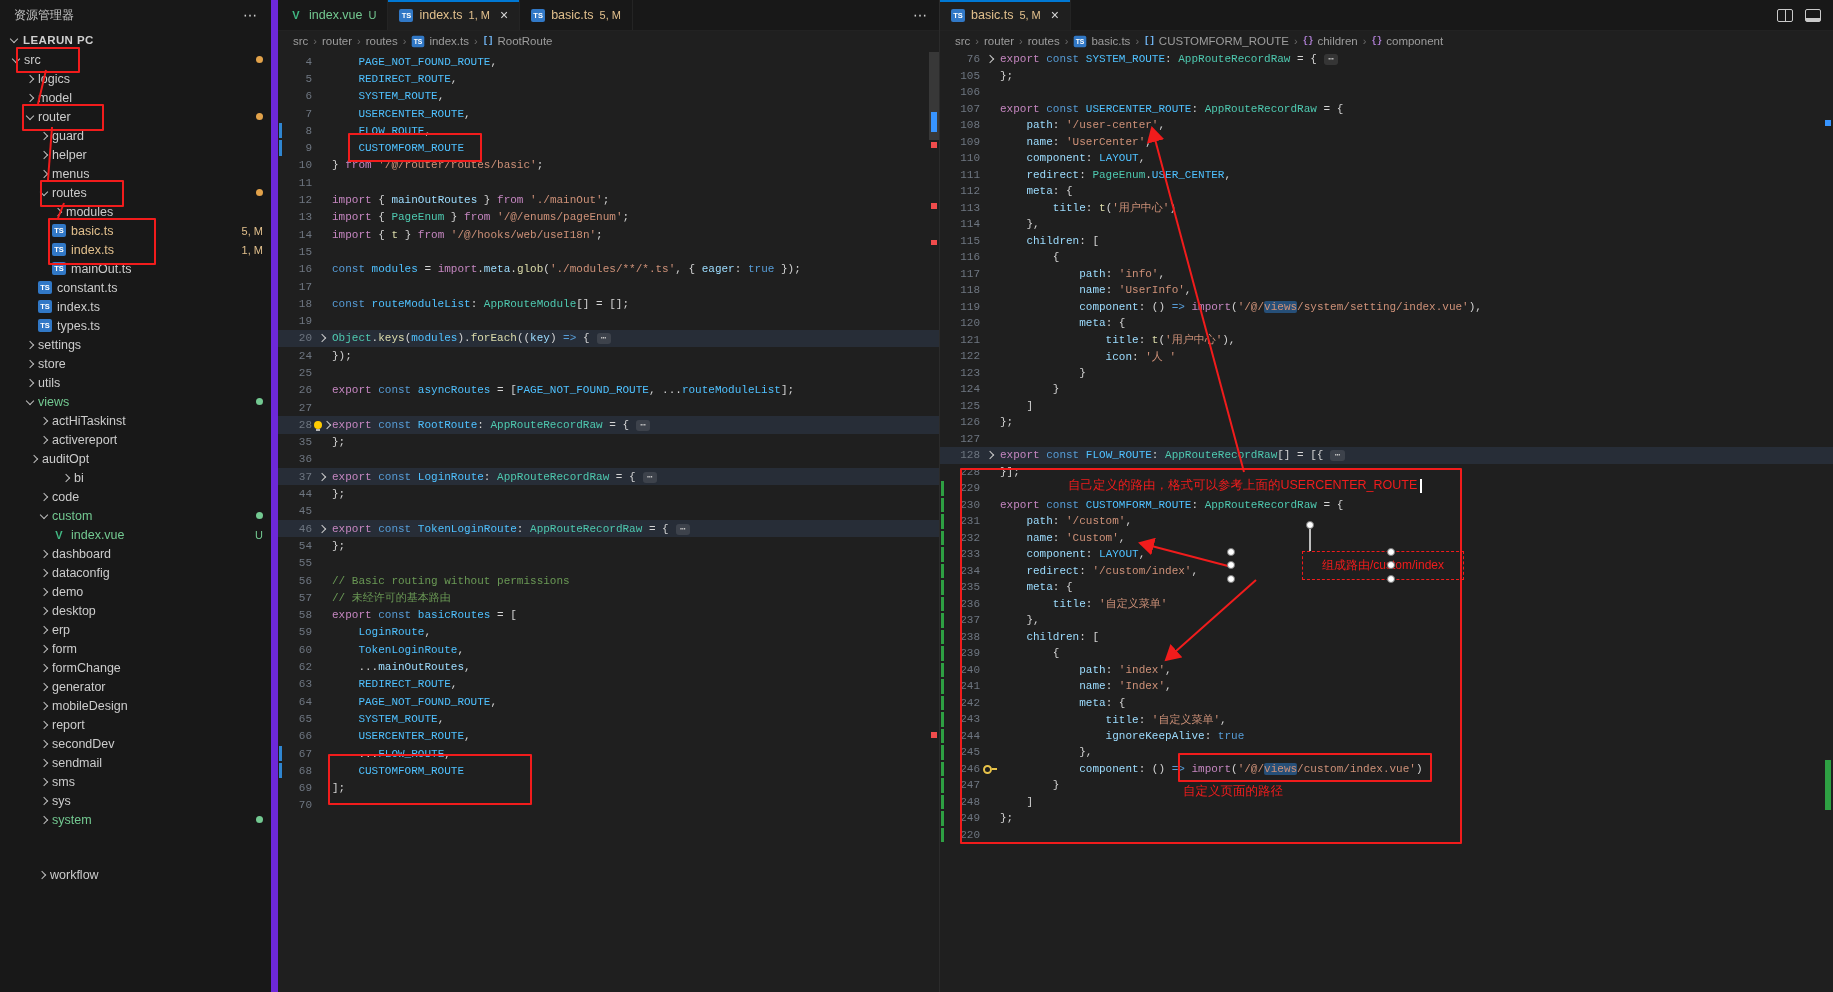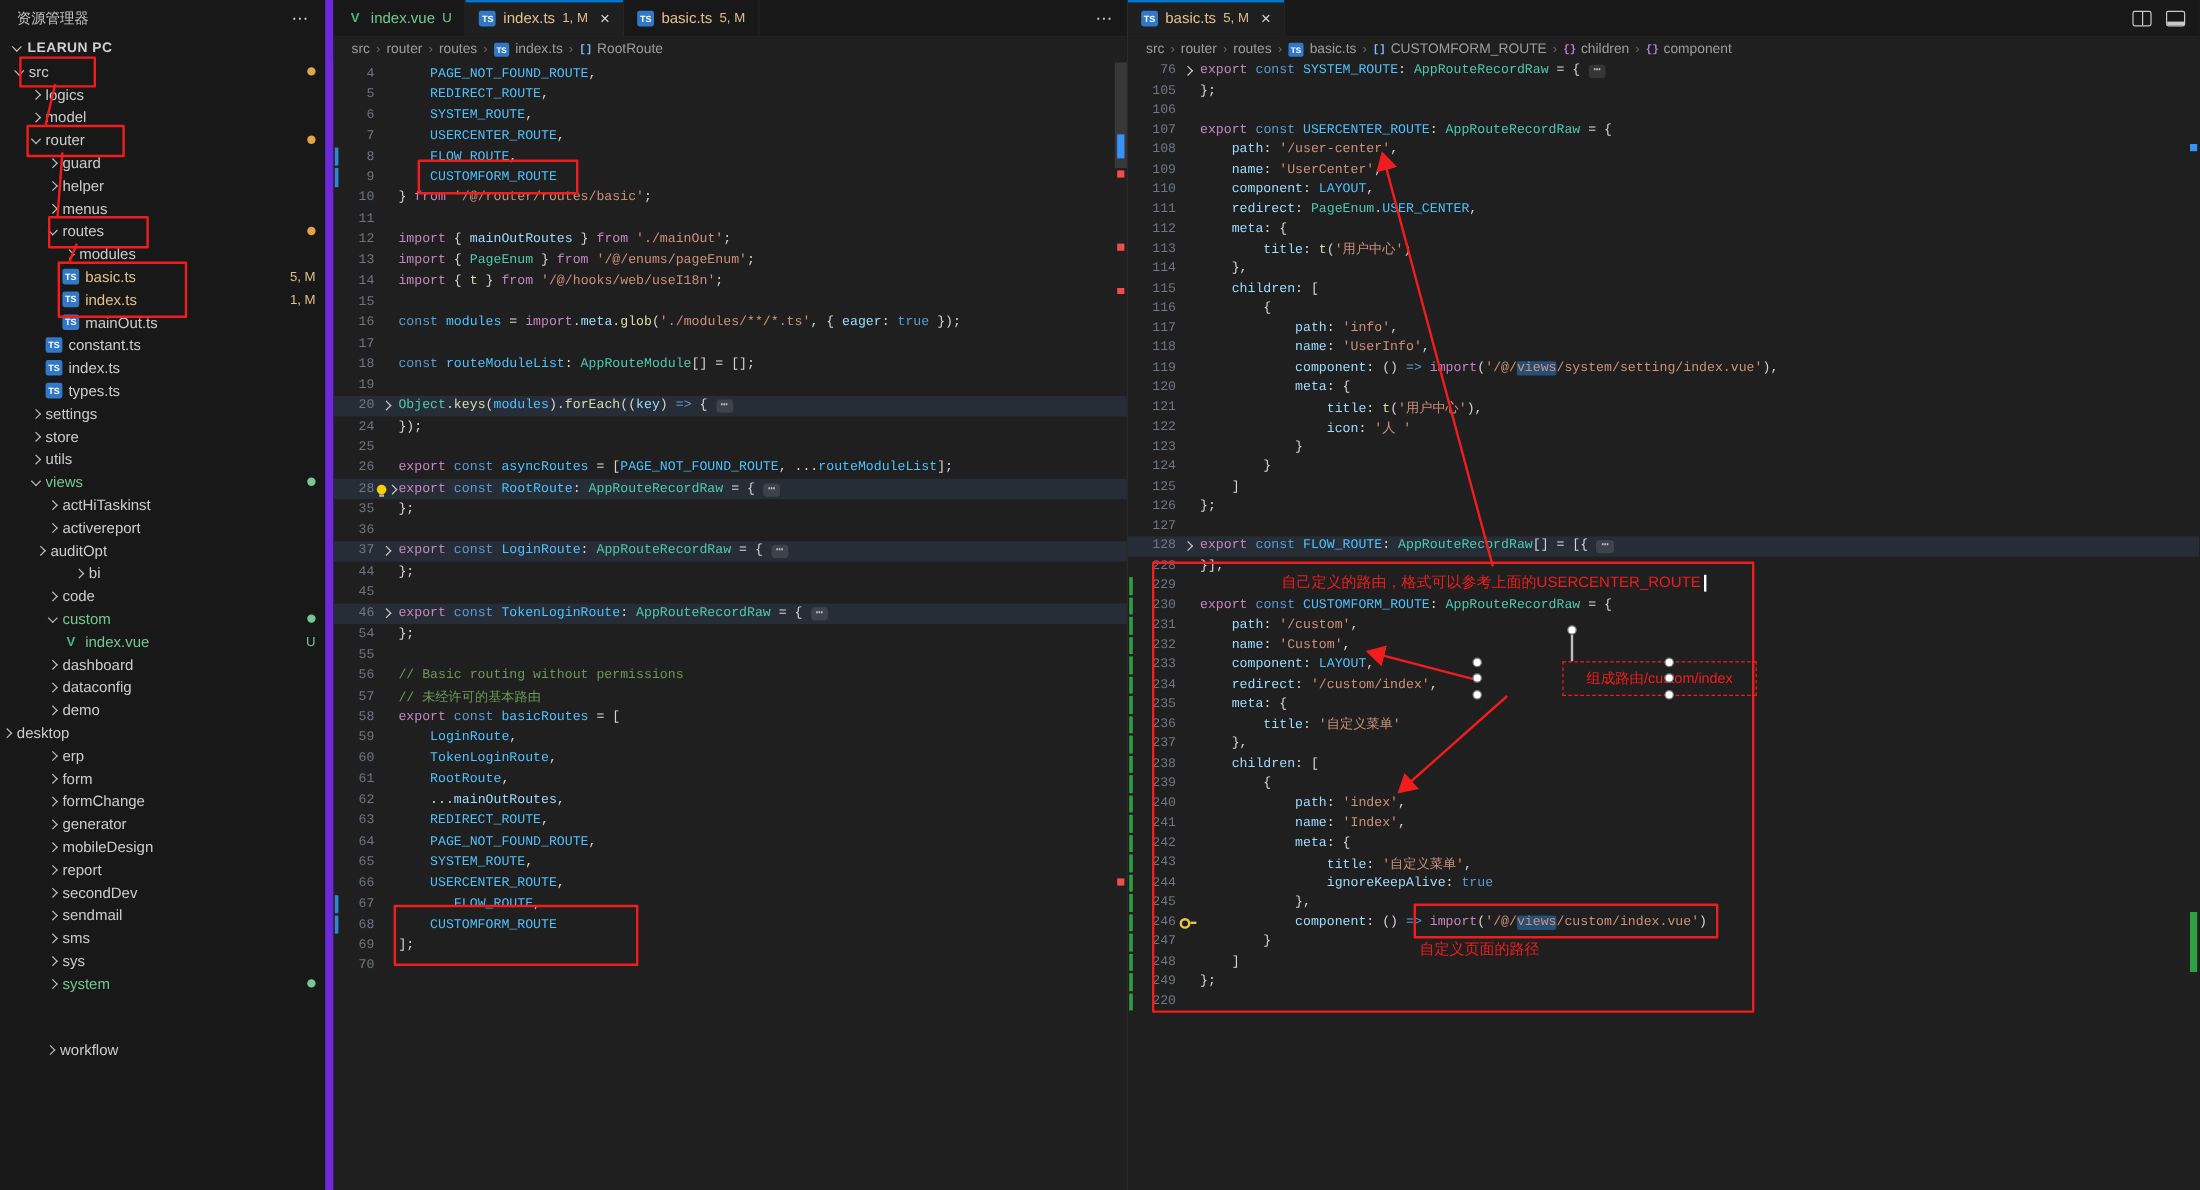--- a/index.html
+++ b/index.html
@@ -454,6 +454,12 @@
             <span class="foldc"></span>
             <span class="txt"><span class="k">export </span><span class="b">const </span><span class="c">asyncRoutes</span><span class="p"> = [</span><span class="c">PAGE_NOT_FOUND_ROUTE</span><span class="p">, ...</span><span class="c">routeModuleList</span><span class="p">];</span></span>
           </div>
+          <div class="ln">
+            <span class="git "></span>
+            <span class="num">27</span>
+            <span class="foldc"></span>
+            <span class="txt"></span>
+          </div>
           <div class="ln band">
             <span class="git "></span>
             <span class="num">28</span>

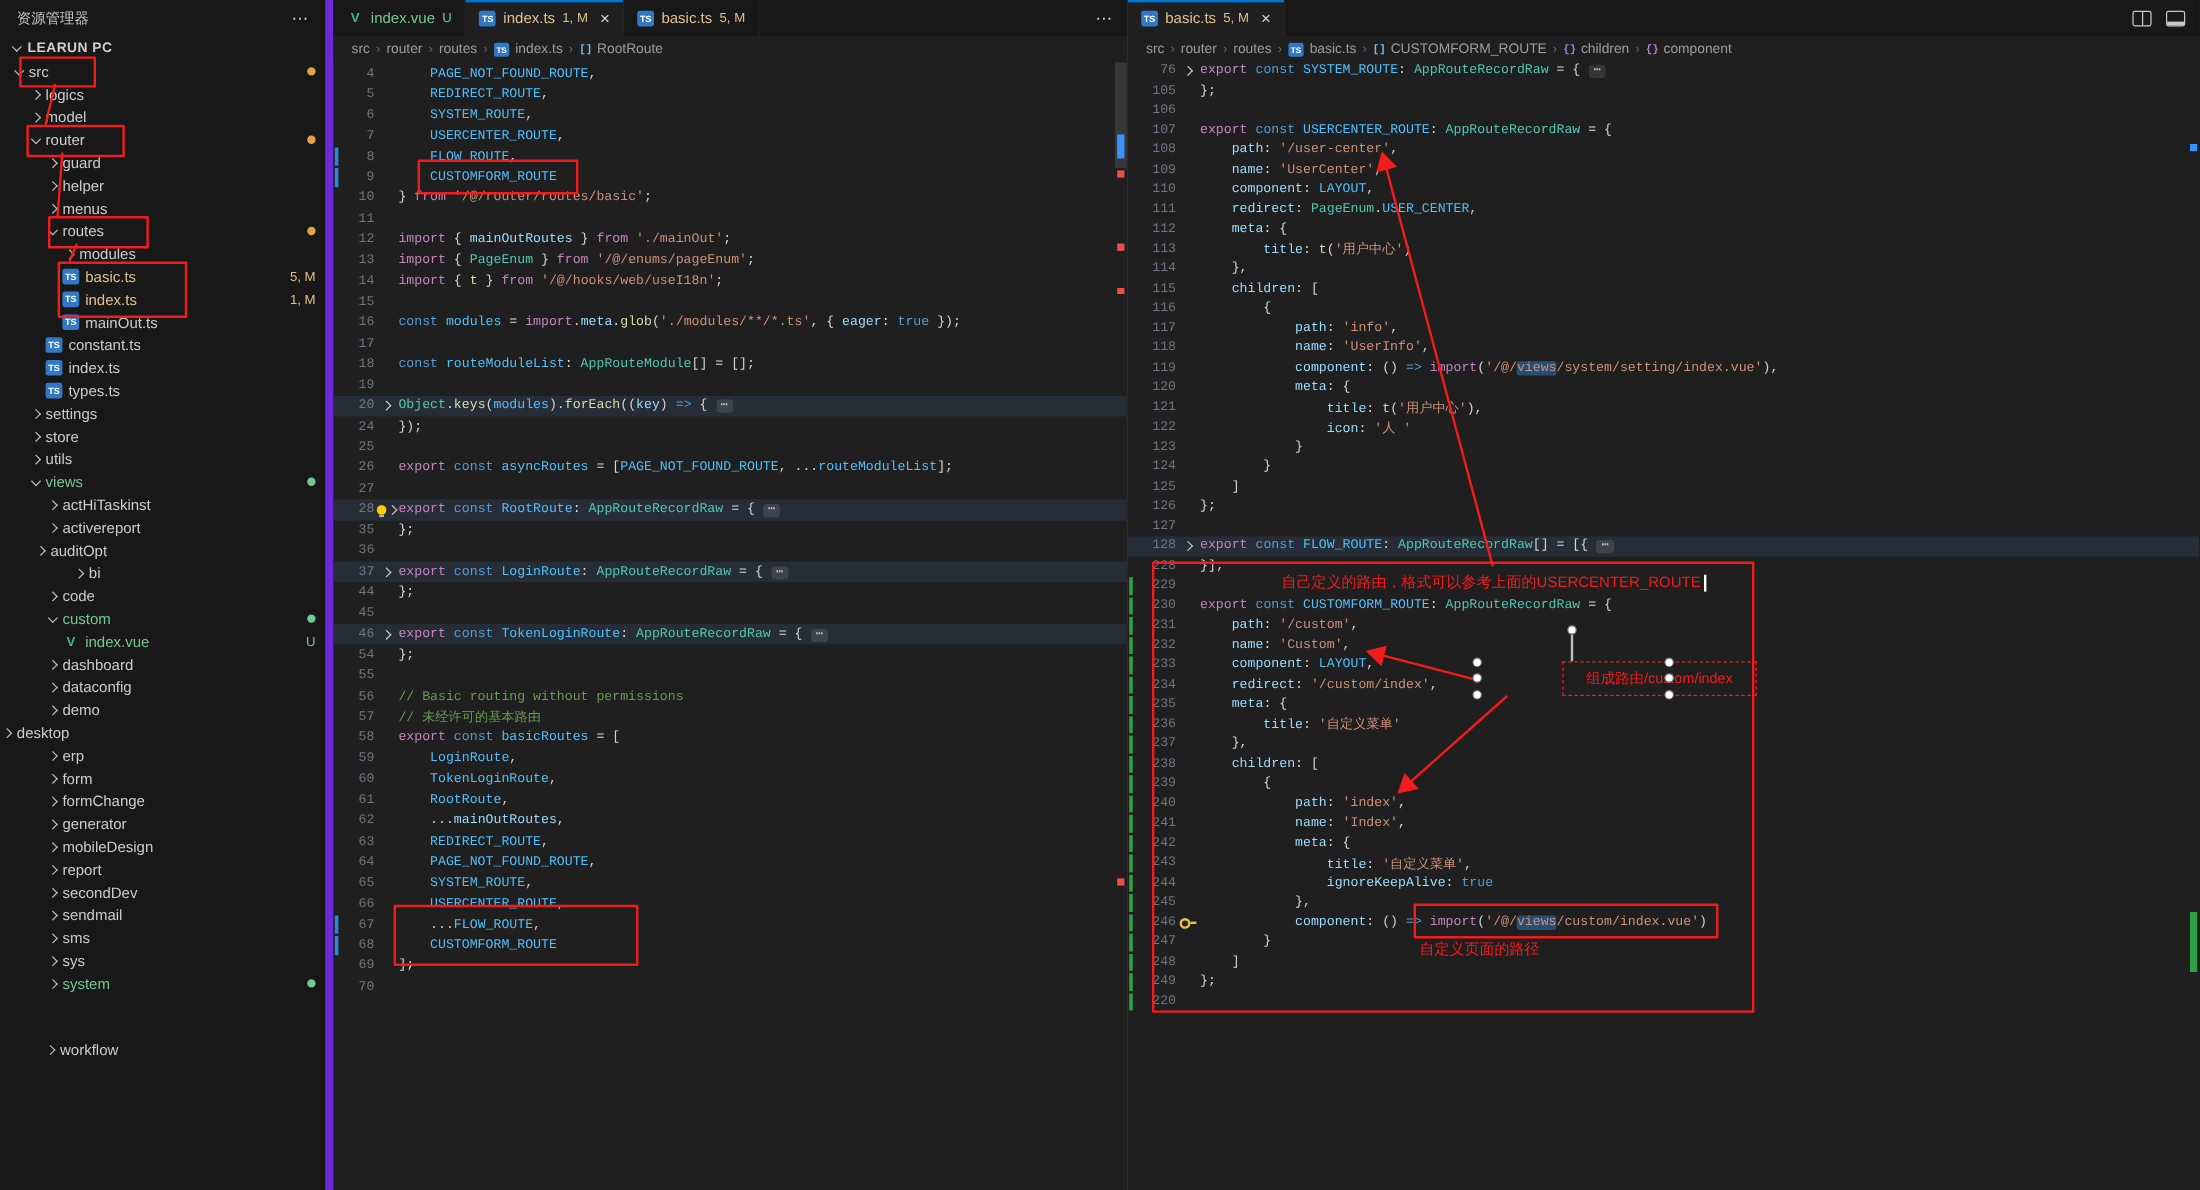--- a/index.html
+++ b/index.html
@@ -226,7 +226,7 @@
           <span class="chev"></span>
           <span class="tlabel st-none">demo</span>
         </div>
-        <div class="trow" style="">
+        <div class="trow" style="padding-left: 38px;">
           <span class="chev"></span>
           <span class="tlabel st-none">desktop</span>
         </div>

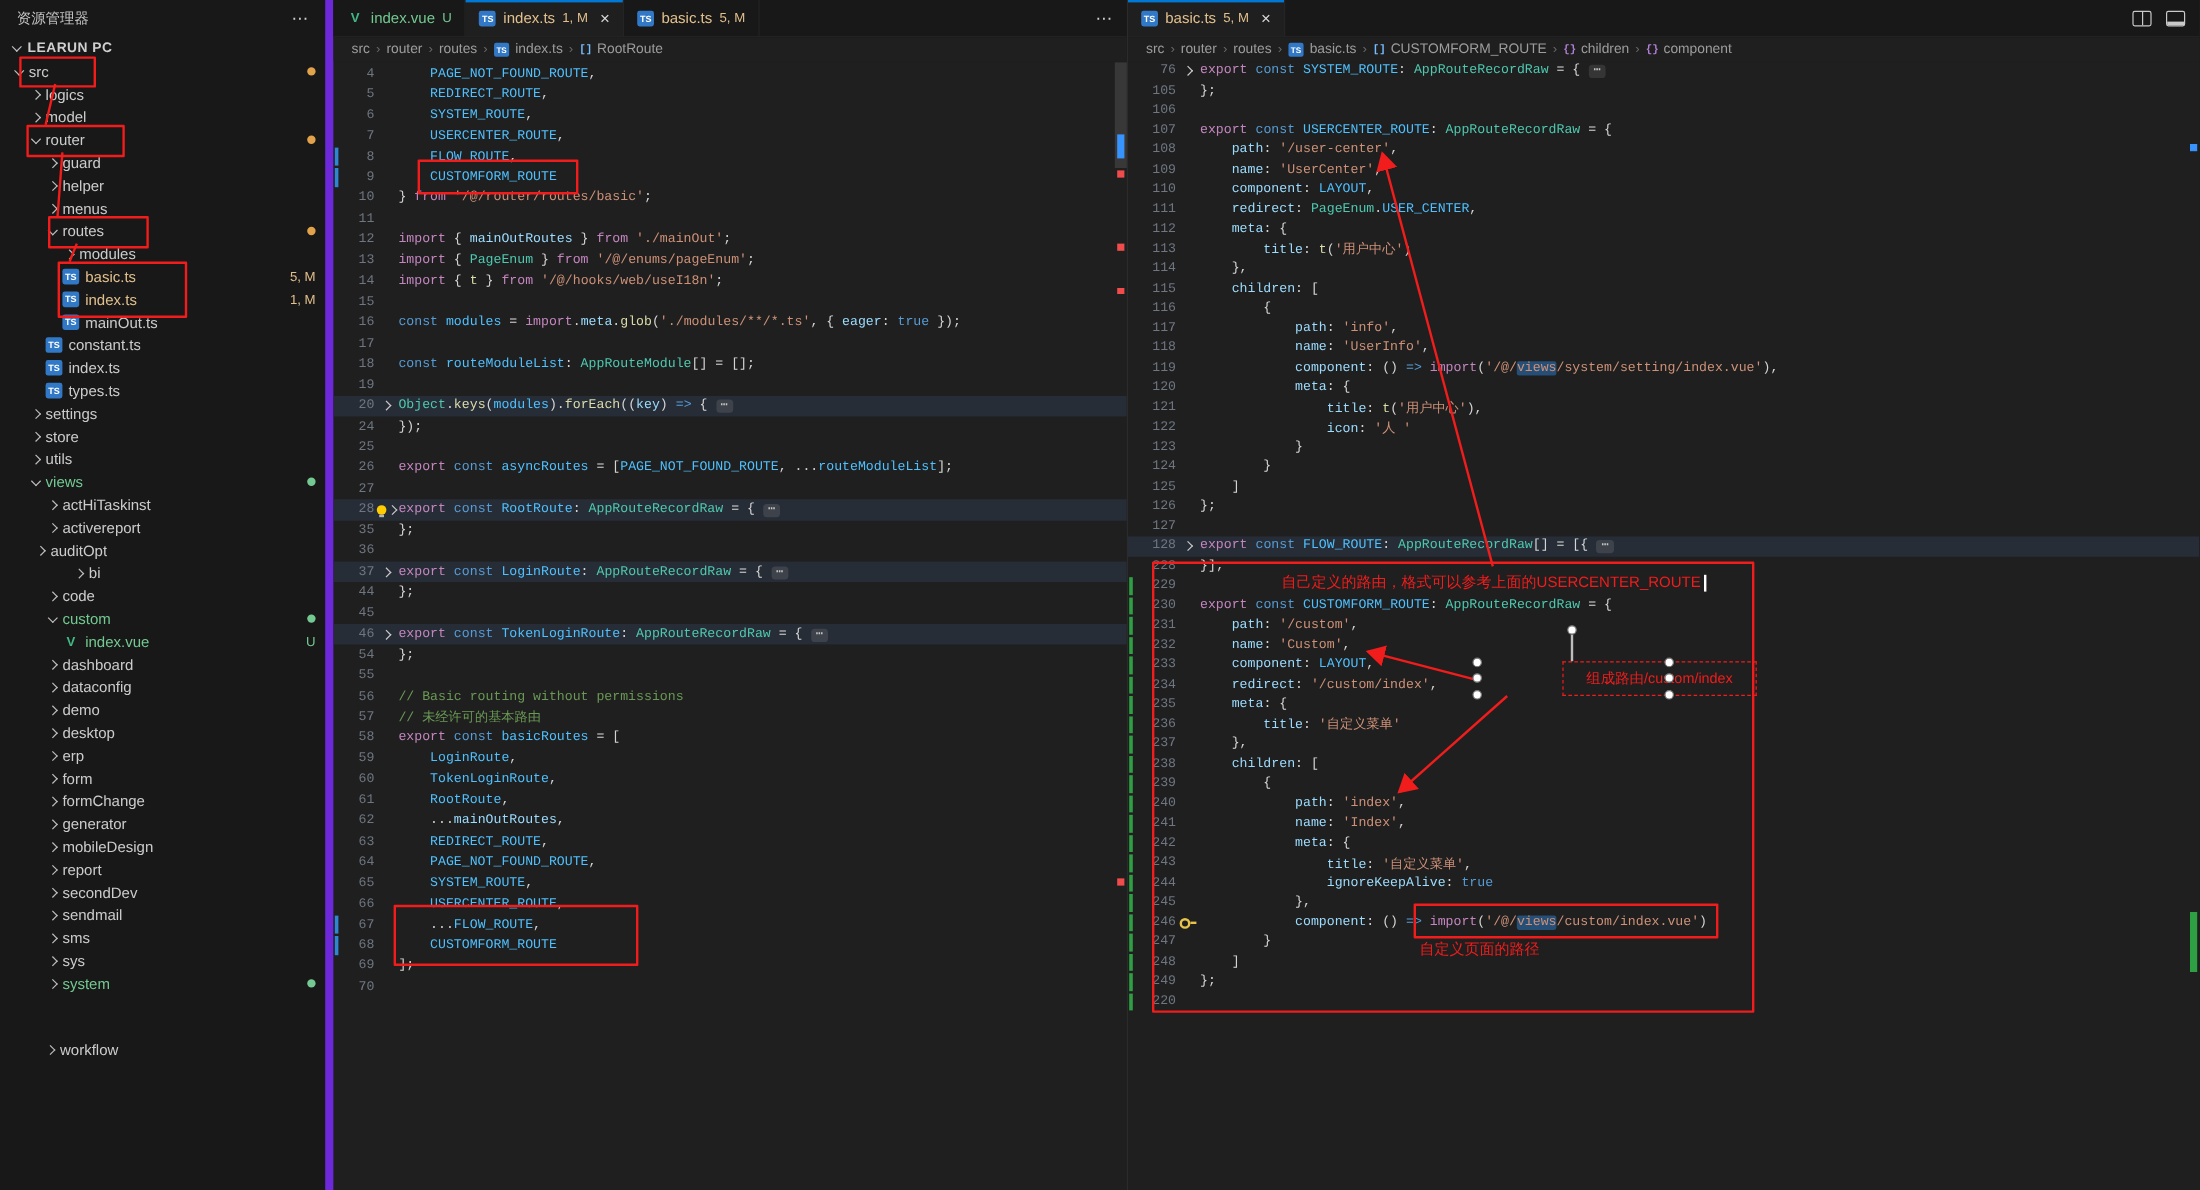--- a/index.html
+++ b/index.html
@@ -553,12 +553,6 @@
           </div>
           <div class="ln">
             <span class="git "></span>
-            <span class="num">61</span>
-            <span class="foldc"></span>
-            <span class="txt"><span class="c">    RootRoute</span><span class="p">,</span></span>
-          </div>
-          <div class="ln">
-            <span class="git "></span>
             <span class="num">62</span>
             <span class="foldc"></span>
             <span class="txt"><span class="p">    ...</span><span class="v">mainOutRoutes</span><span class="p">,</span></span>

